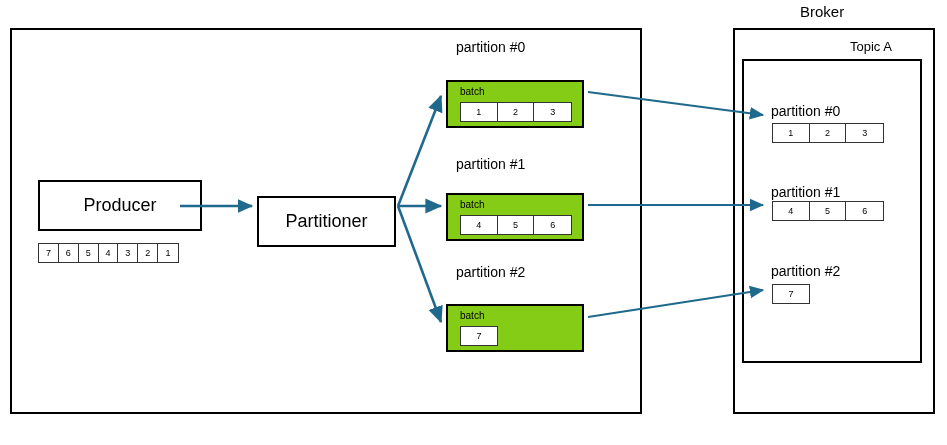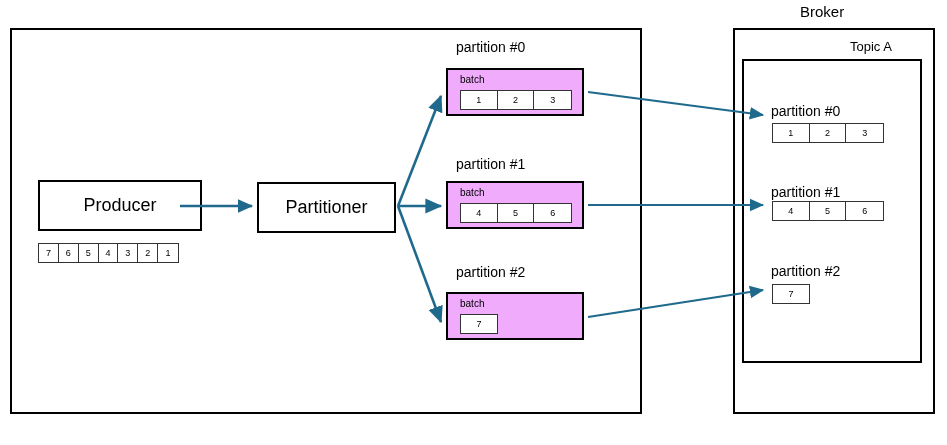--- a/index.html
+++ b/index.html
@@ -51,8 +51,9 @@
 
   .partition-box {
     border: 2px solid #000000;
-    background: #f0abfc;
-    box-sizing: border-box;
+    background: #84cc16;
+    box-sizing: border-box;
+    margin-top: 12px;
   }
 
   

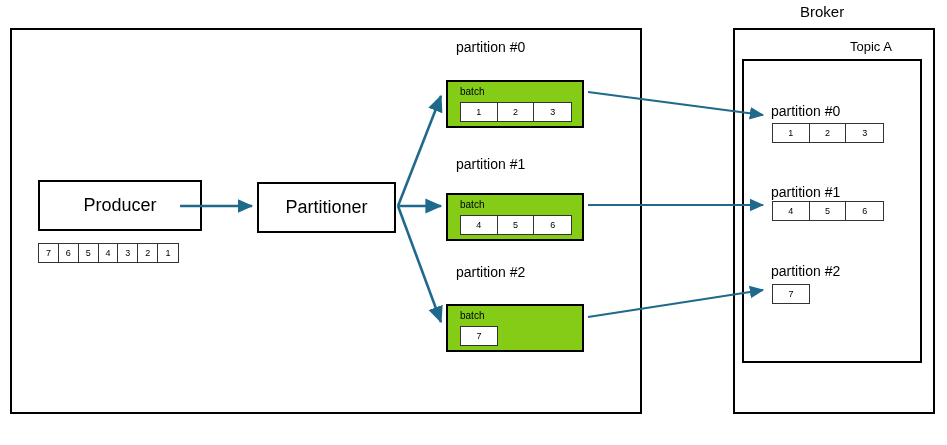--- a/index.html
+++ b/index.html
@@ -133,7 +133,7 @@
     <div class="cell queue-cell">1</div>
   </div>
 
-  <div class="abs node-box" style="left:257px; top:182px; width:139px; height:51px;">
+  <div class="abs node-box" style="left:257px; top:196px; width:139px; height:51px;">
     <span>Partitioner</span>
   </div>
 

